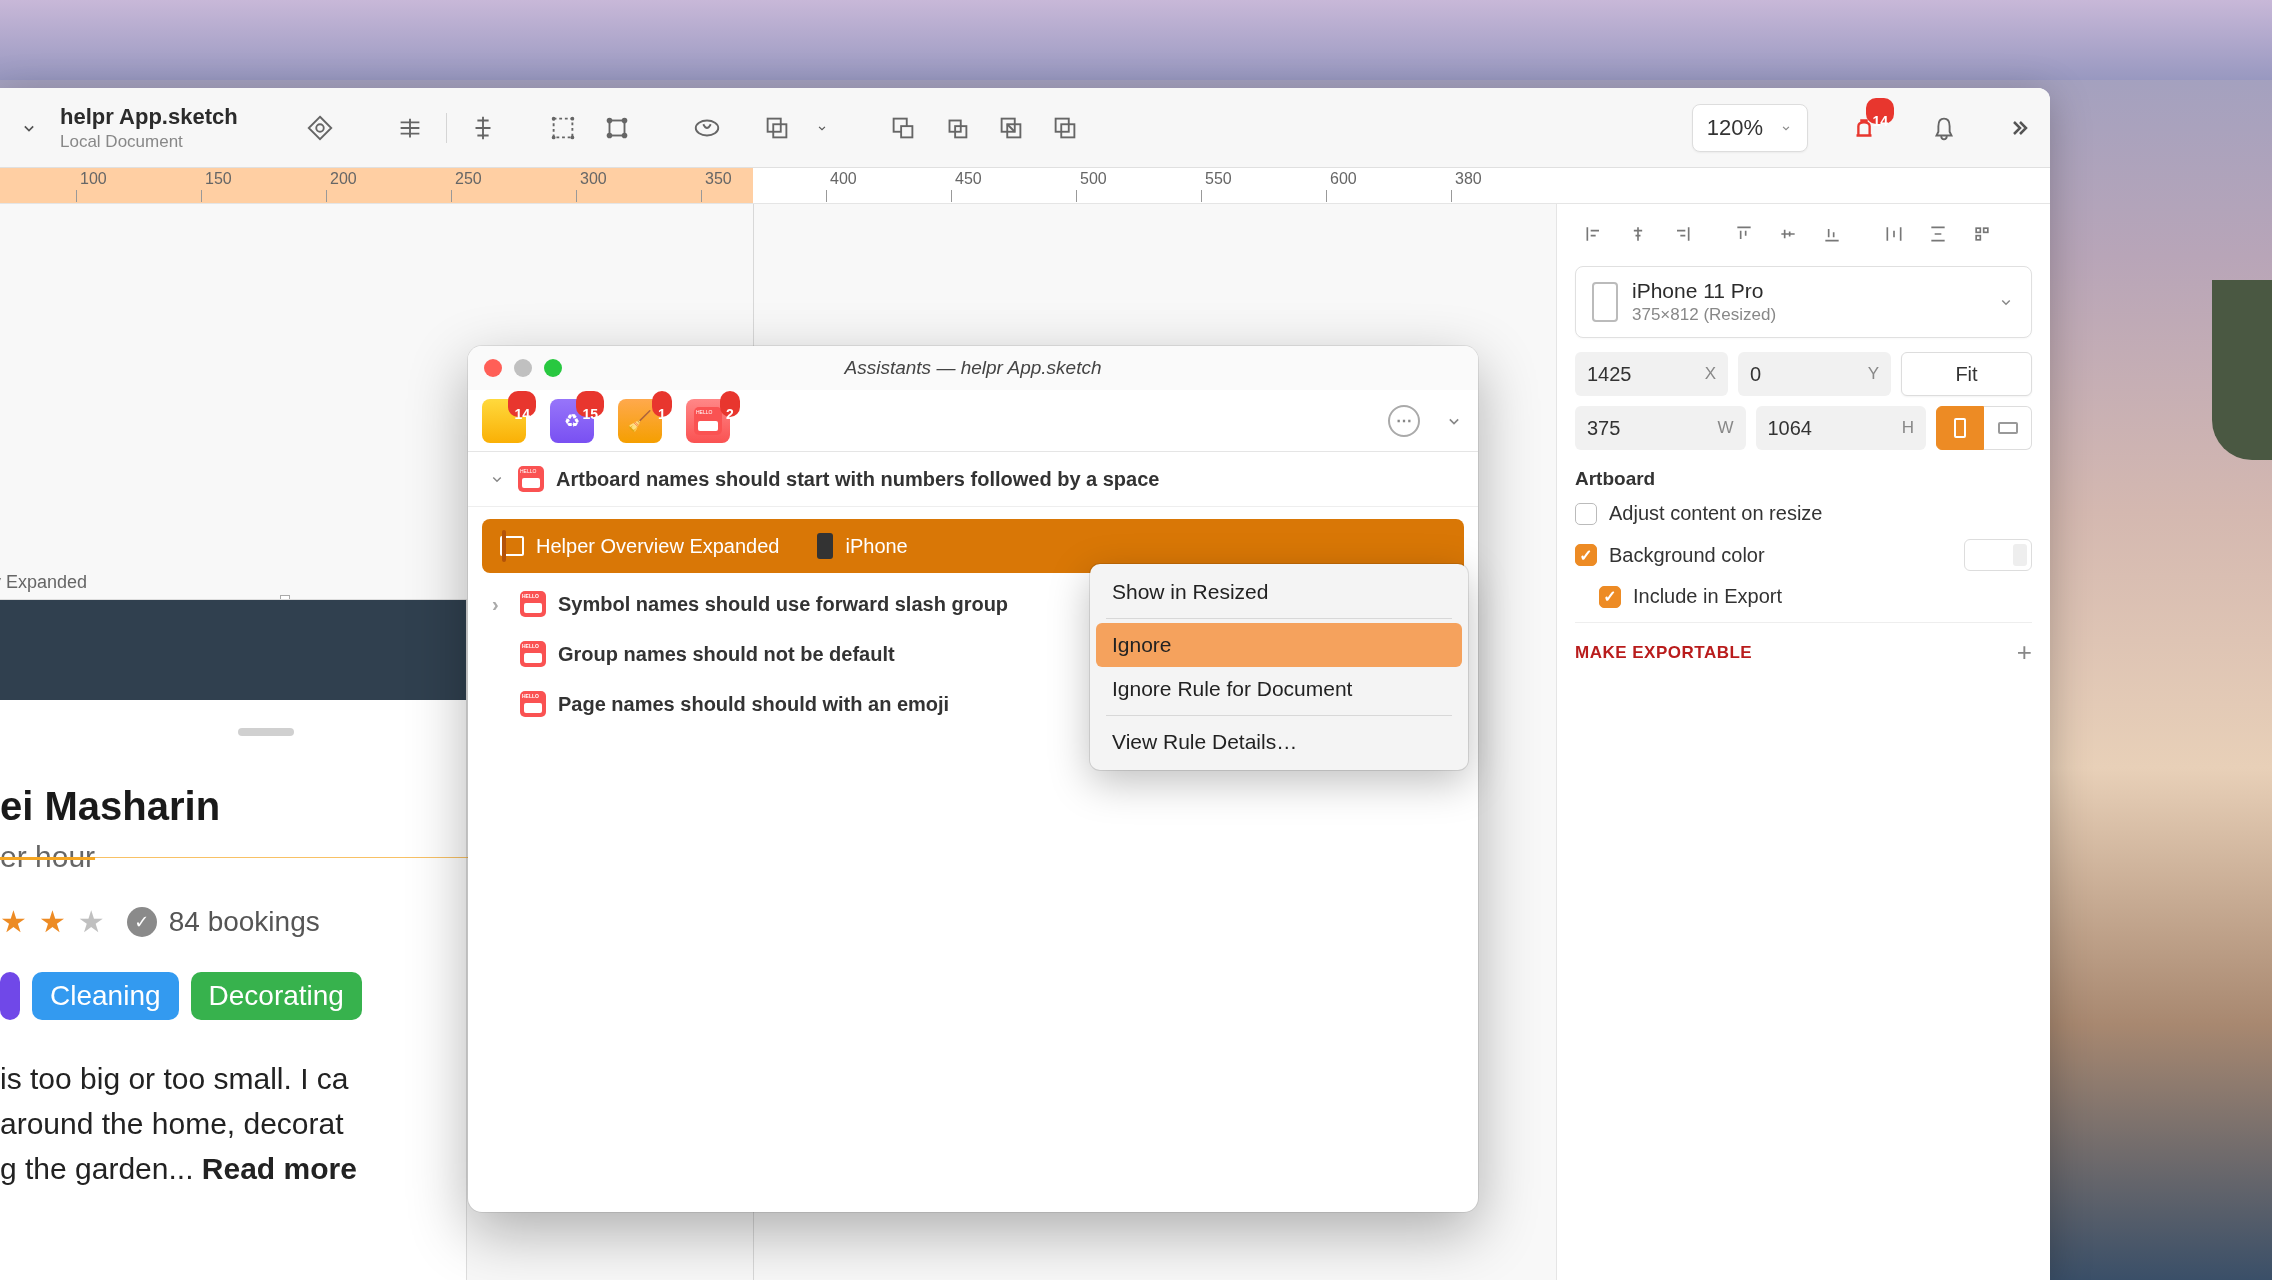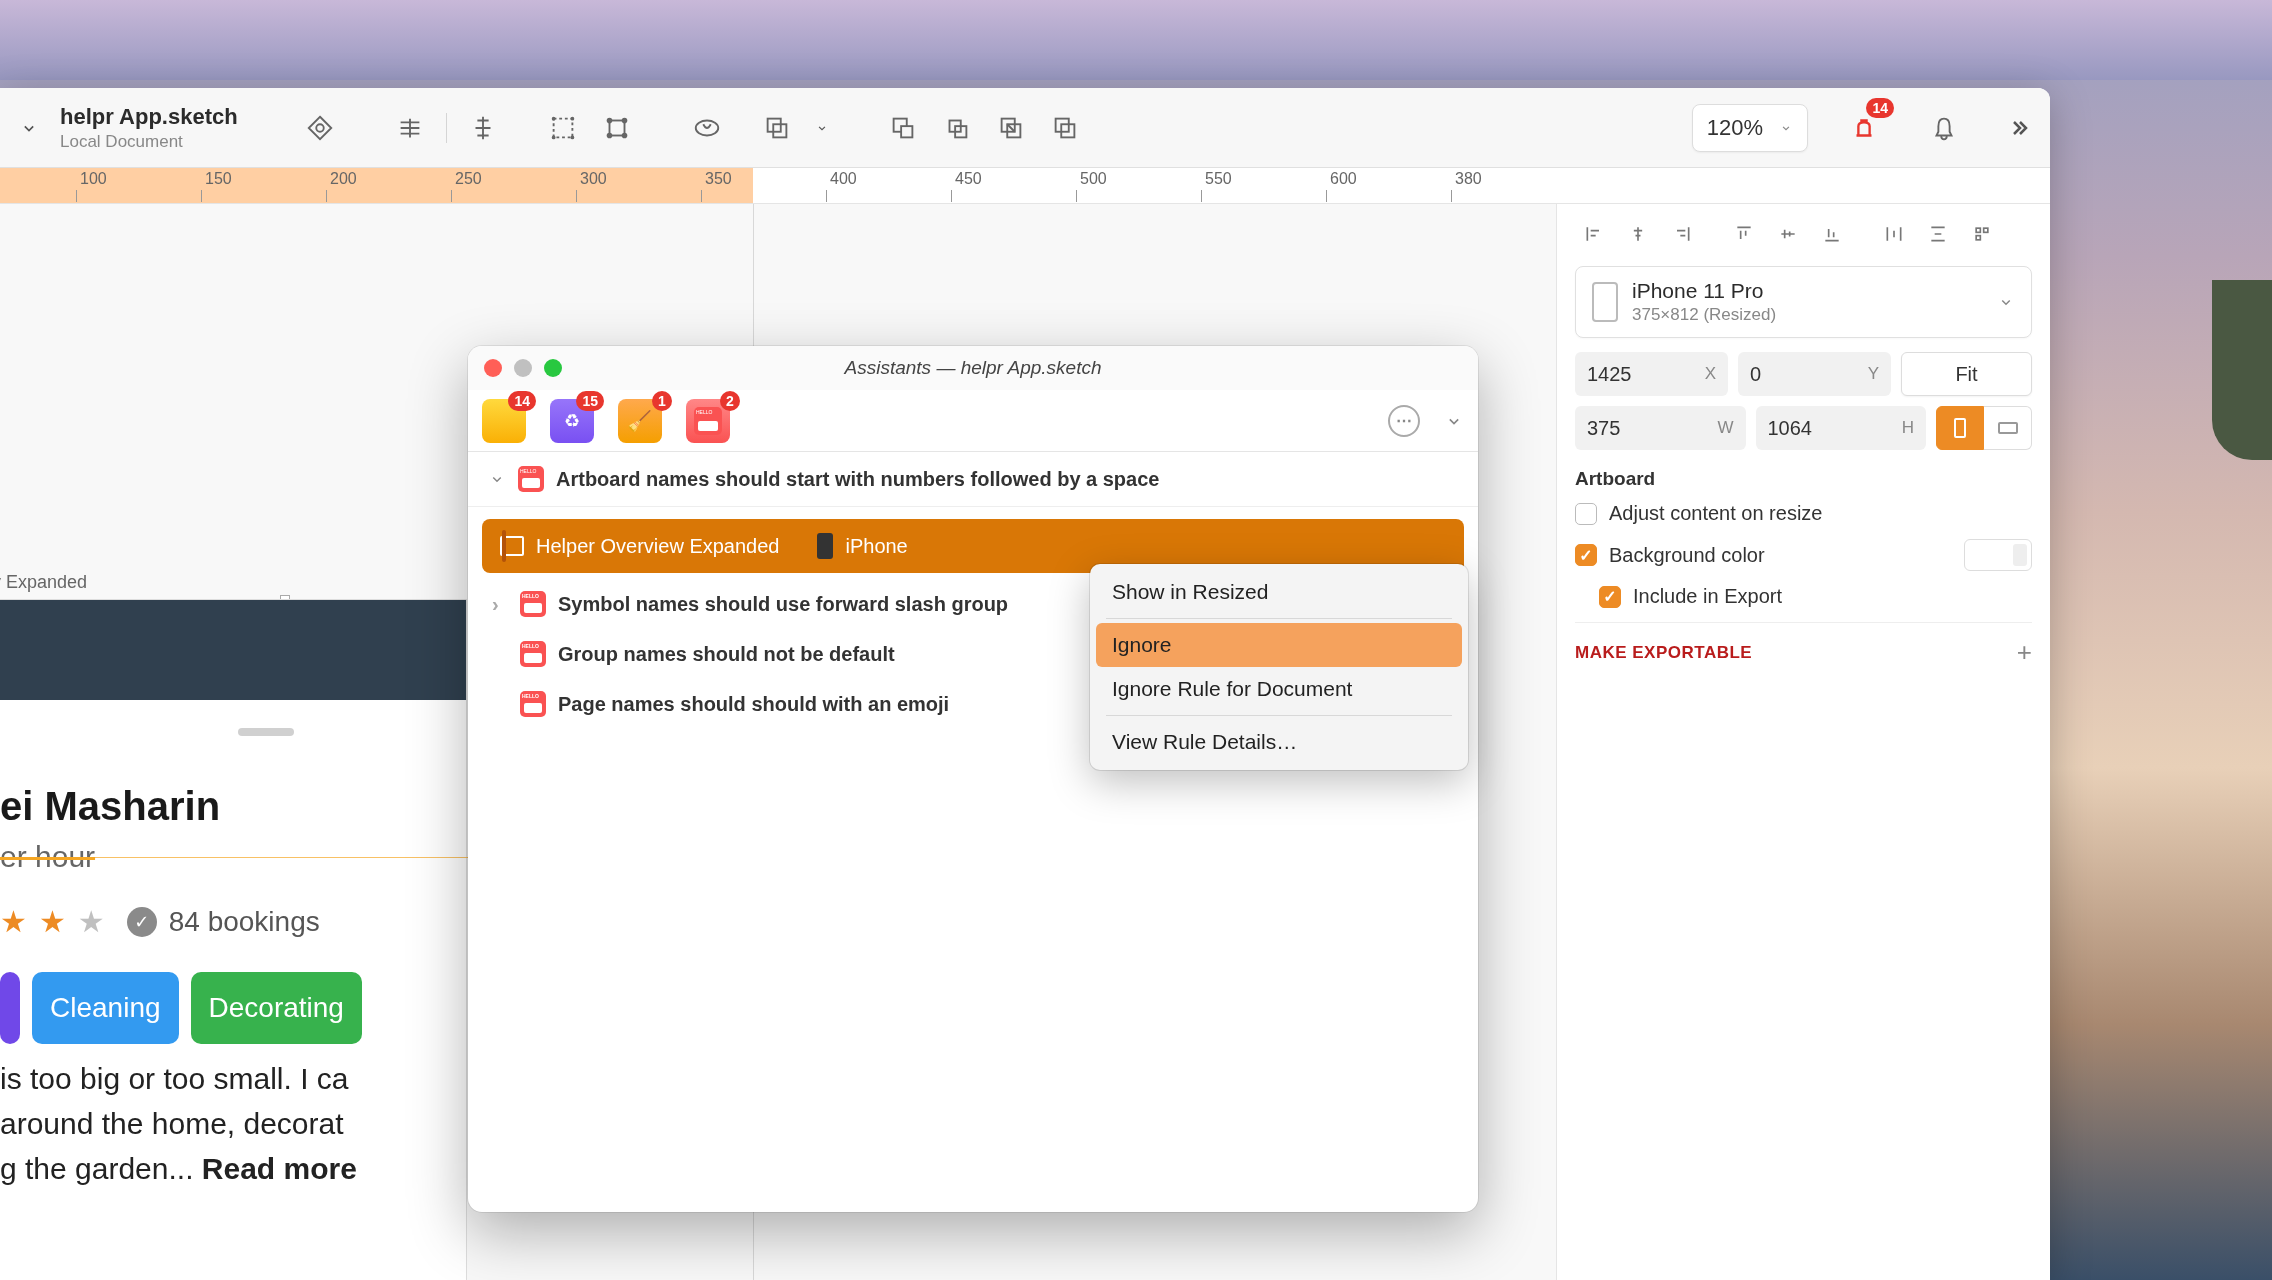--- a/index.html
+++ b/index.html
@@ -20,7 +20,7 @@
 .tb-spacer { flex: 1; }
 .zoom-select { display: flex; align-items: center; height: 48px; padding: 0 14px; background: #fff; border: 1px solid #ddd; border-radius: 8px; gap: 16px; font-size: 22px; color: #333; box-shadow: 0 1px 2px rgba(0,0,0,0.05); }
 .chevron-sm { width: 14px; height: 14px; }
-.badge-red { position: absolute; top: -6px; right: -6px; background: #e8362e; color: #fff; font-size: 14px; font-weight: 700; padding: 0 6px; border-radius: 10px; min-width: 20px; height: 20px; line-height: 20px; text-align: center; }
+.badge-red { position: absolute; top: -6px; right: -6px; background: #e8362e; color: #fff; font-size: 14px; font-weight: 700; padding: 13px 6px; border-radius: 10px; min-width: 20px; height: 20px; line-height: 20px; text-align: center; }
 .more-chevrons { width: 36px; display: flex; align-items: center; justify-content: center; }
 
 .ruler-h { height: 36px; background: #fff; border-bottom: 1px solid #e5e5e5; position: relative; overflow: hidden; font-size: 15px; color: #666; }

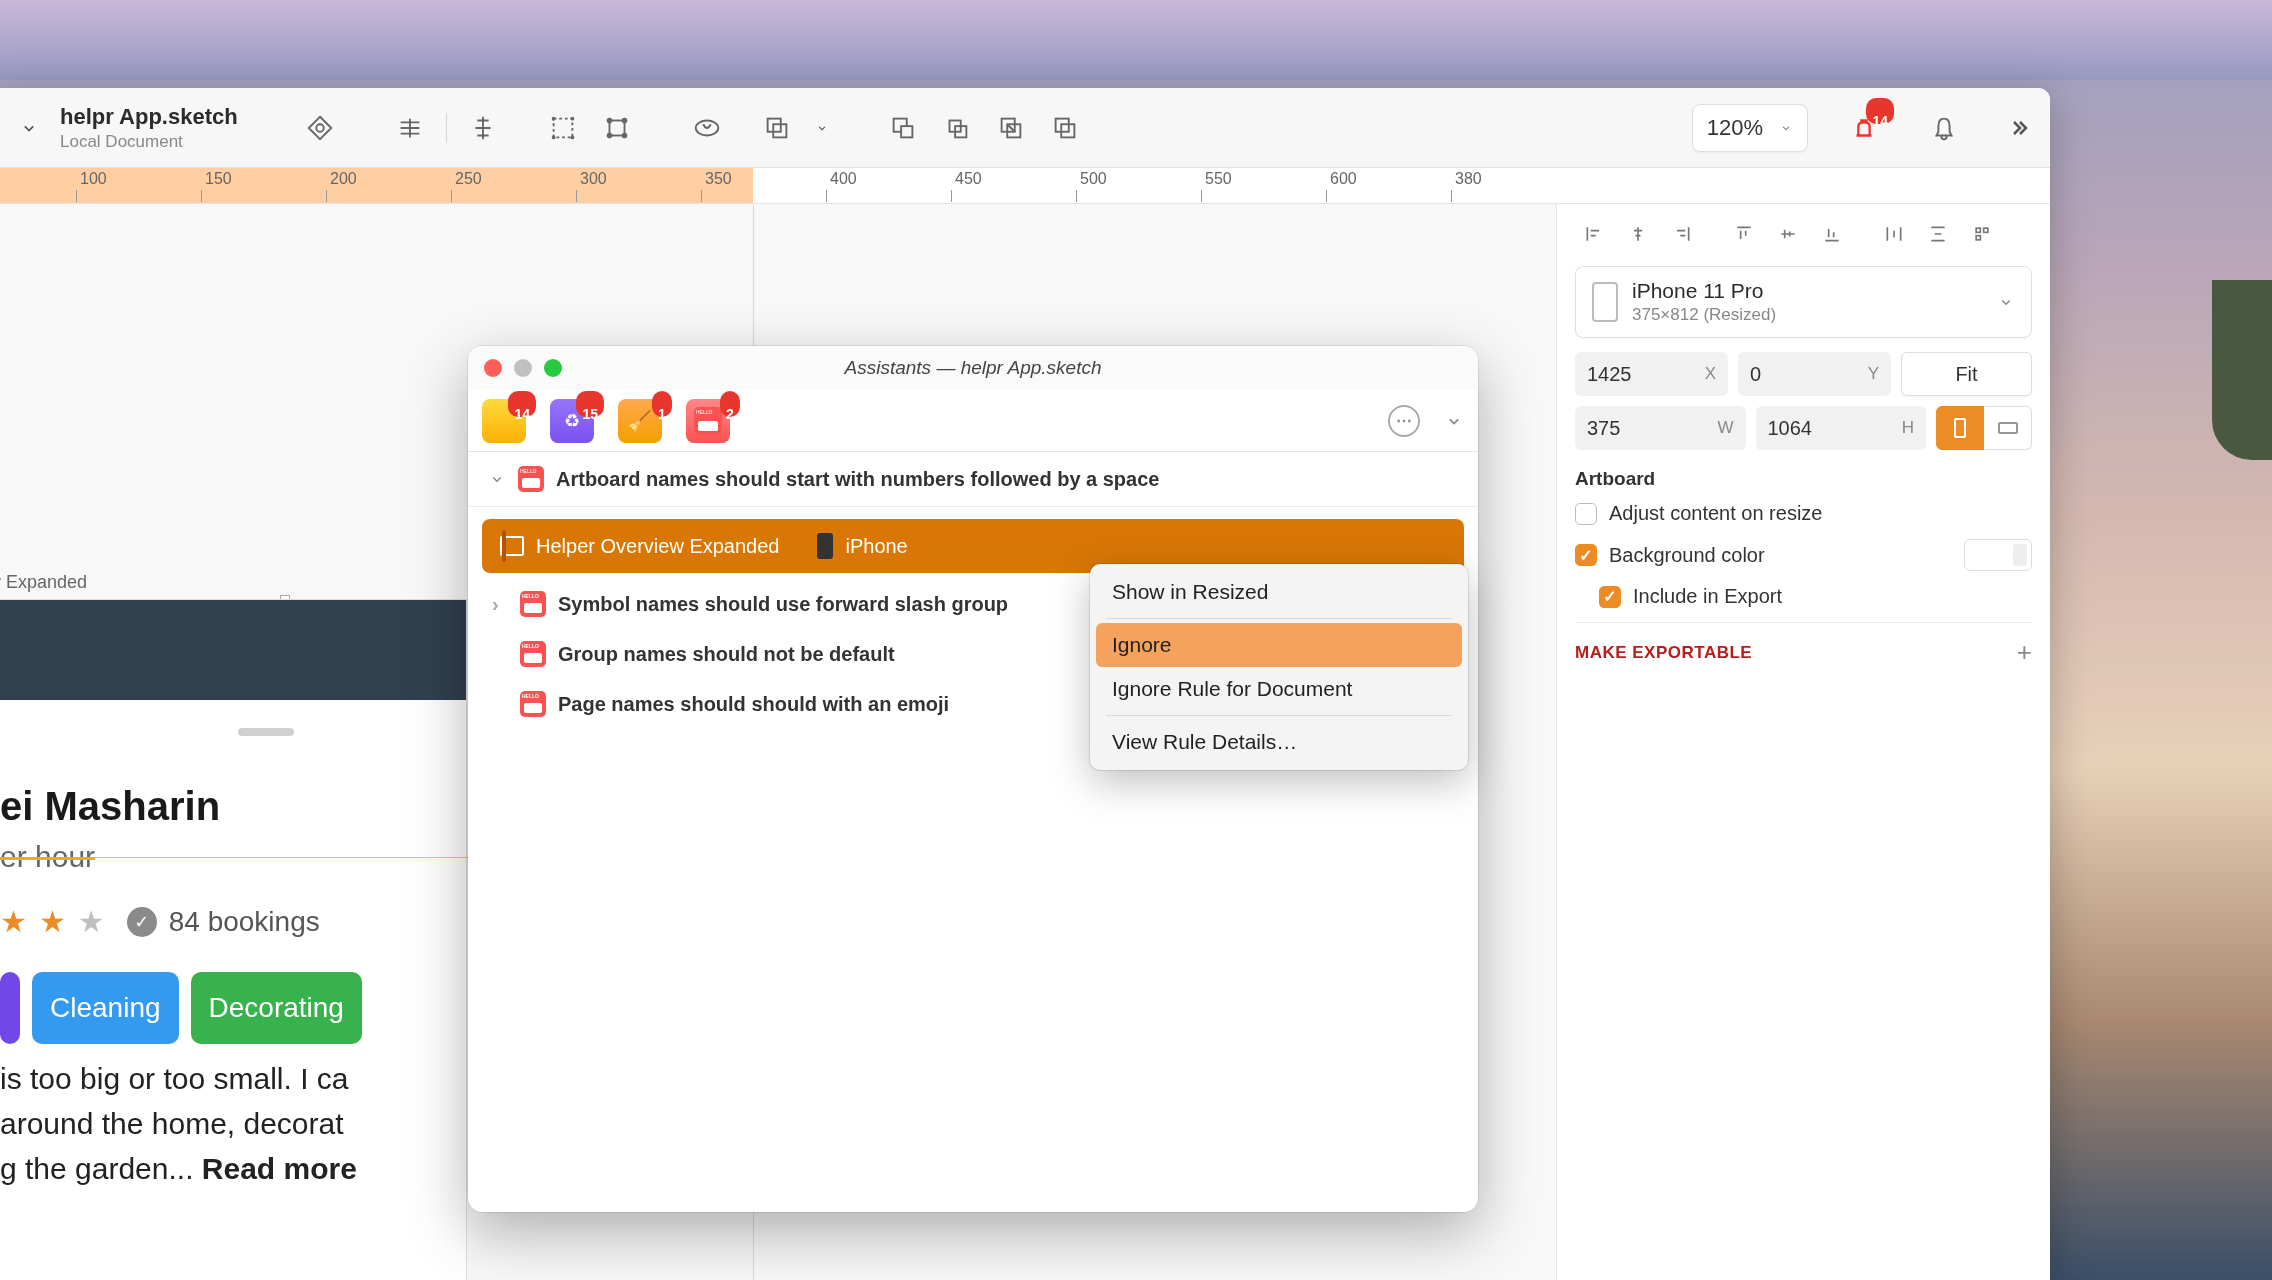--- a/index.html
+++ b/index.html
@@ -88,7 +88,7 @@
 .verify-badge { width: 30px; height: 30px; background: #8a8a8a; border-radius: 50%; display: inline-flex; align-items: center; justify-content: center; color: #fff; font-size: 18px; margin-left: 10px; }
 .bookings { color: #555; font-size: 28px; }
 .tags-row { position: absolute; left: 0; top: 768px; display: flex; gap: 12px; }
-.tag { padding: 20px 18px; border-radius: 10px; color: #fff; font-size: 28px; font-weight: 500; }
+.tag { padding: 8px 18px; border-radius: 10px; color: #fff; font-size: 28px; font-weight: 500; }
 .tag.purple { background: #7048e8; width: 20px; padding: 8px 4px; }
 .tag.blue { background: #339af0; }
 .tag.green { background: #37b24d; }

